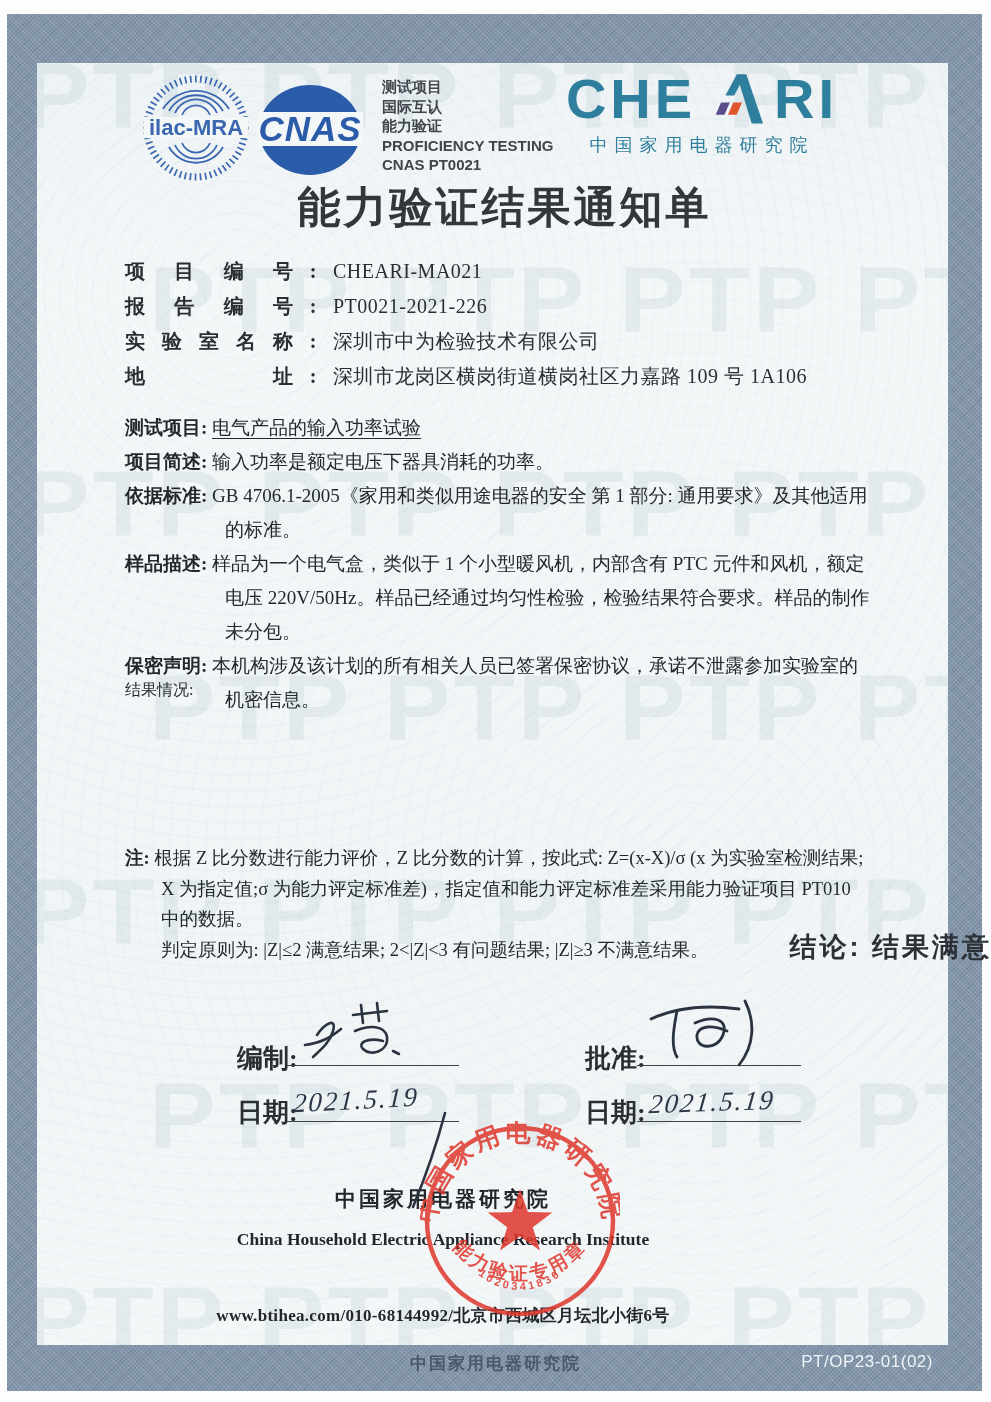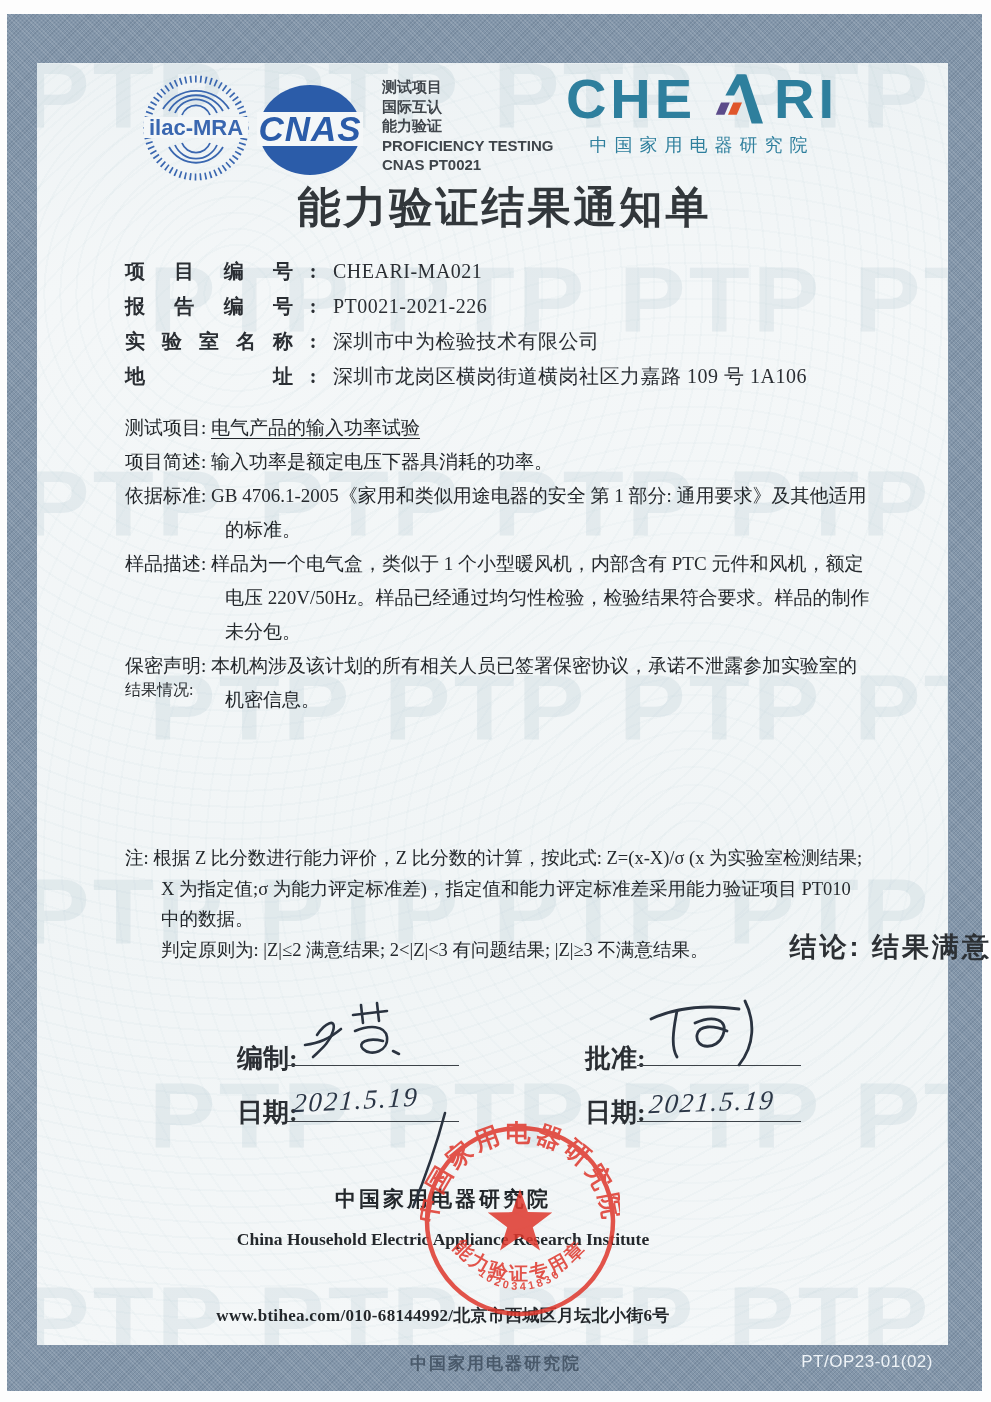--- a/index.html
+++ b/index.html
@@ -61,7 +61,7 @@
   
   .details { position:absolute; left:88px; top:348px; width:748px; font-size:19px; line-height:34px; color:#24282c; }
   .para { padding-left:100px; text-indent:-100px; }
-  .plabel { font-weight:400; }
+  .plabel { font-weight:700; }
   .u { text-decoration:underline; text-underline-offset:4px; }
 
   

